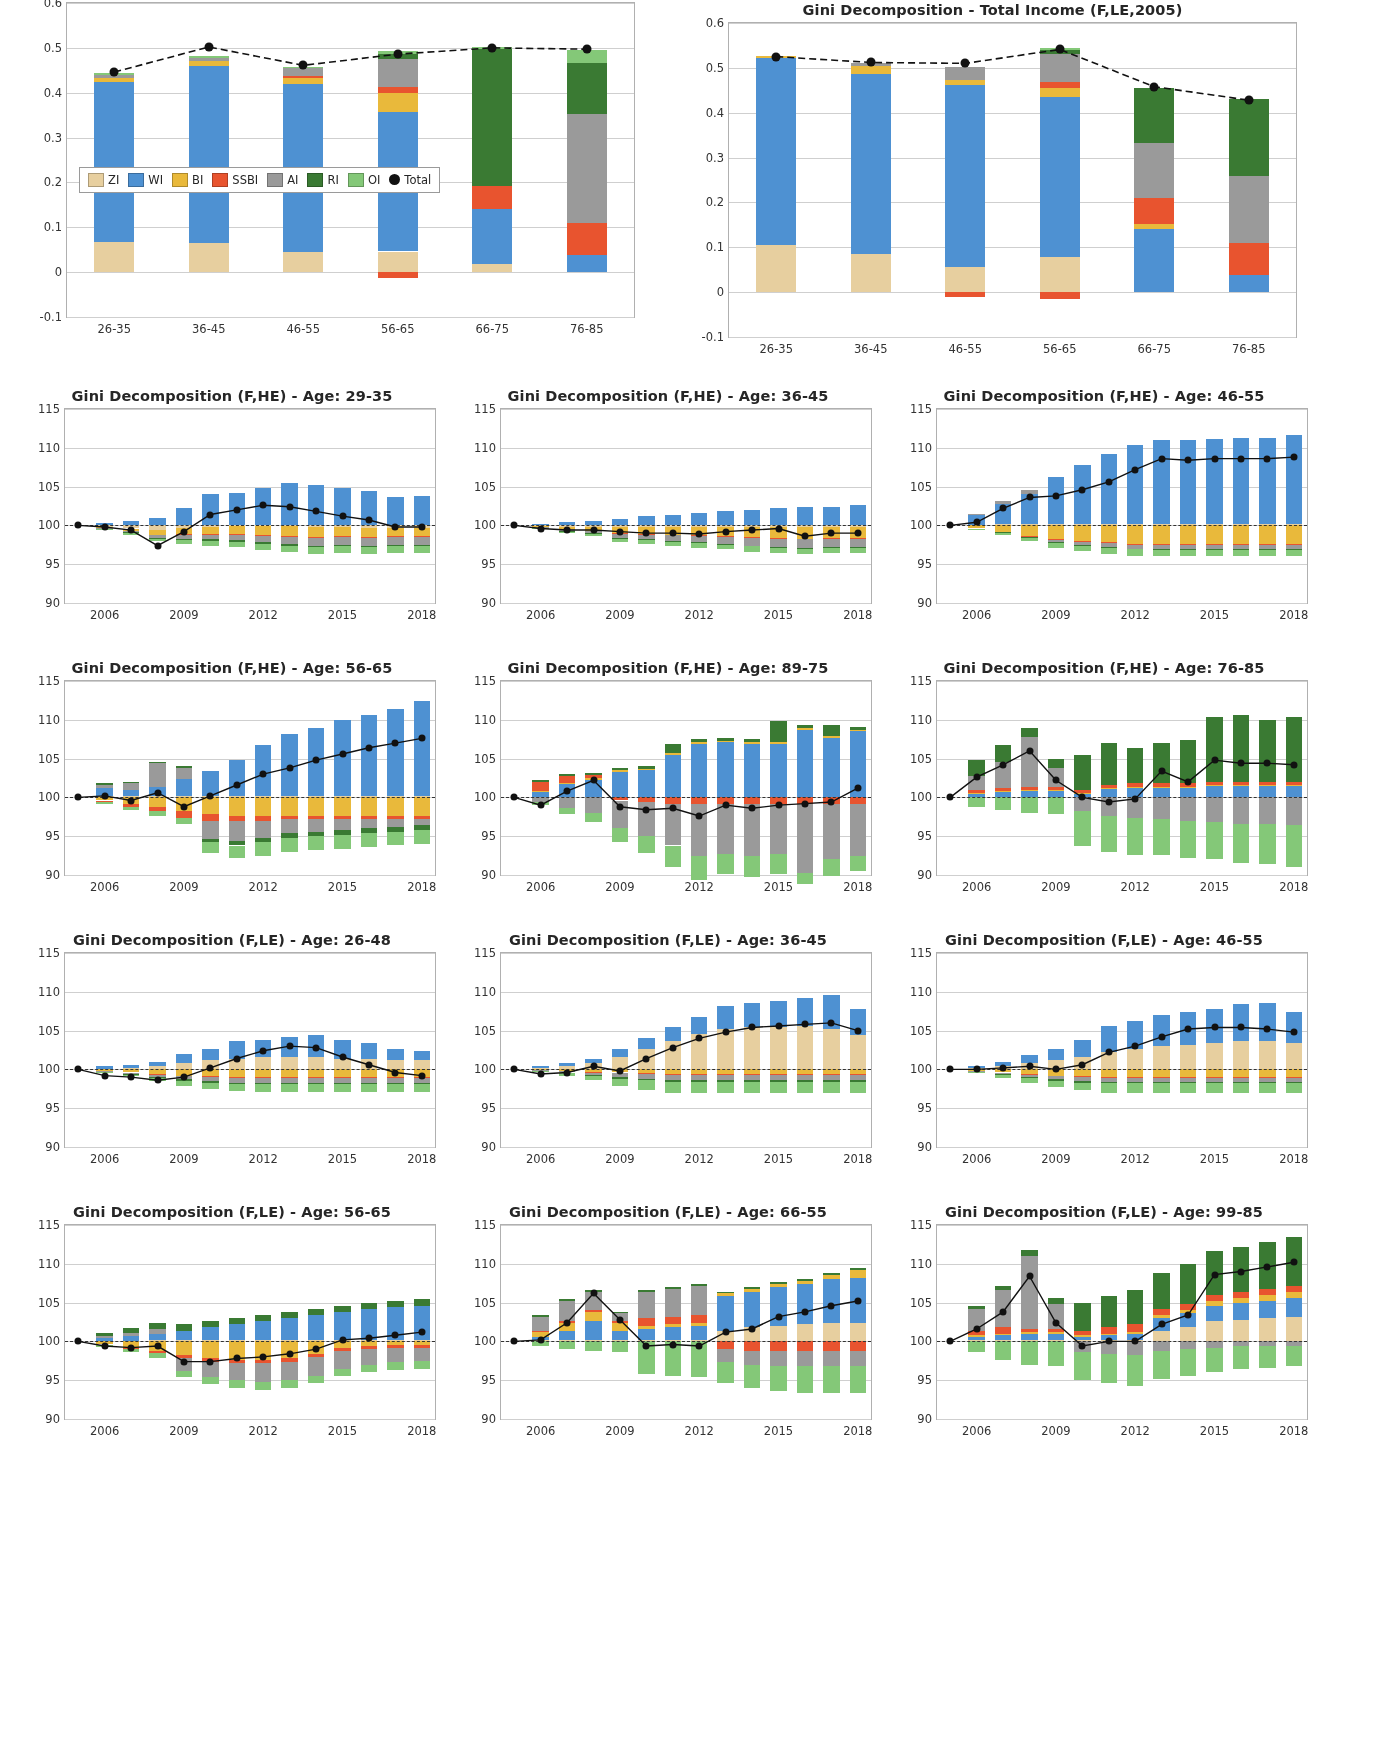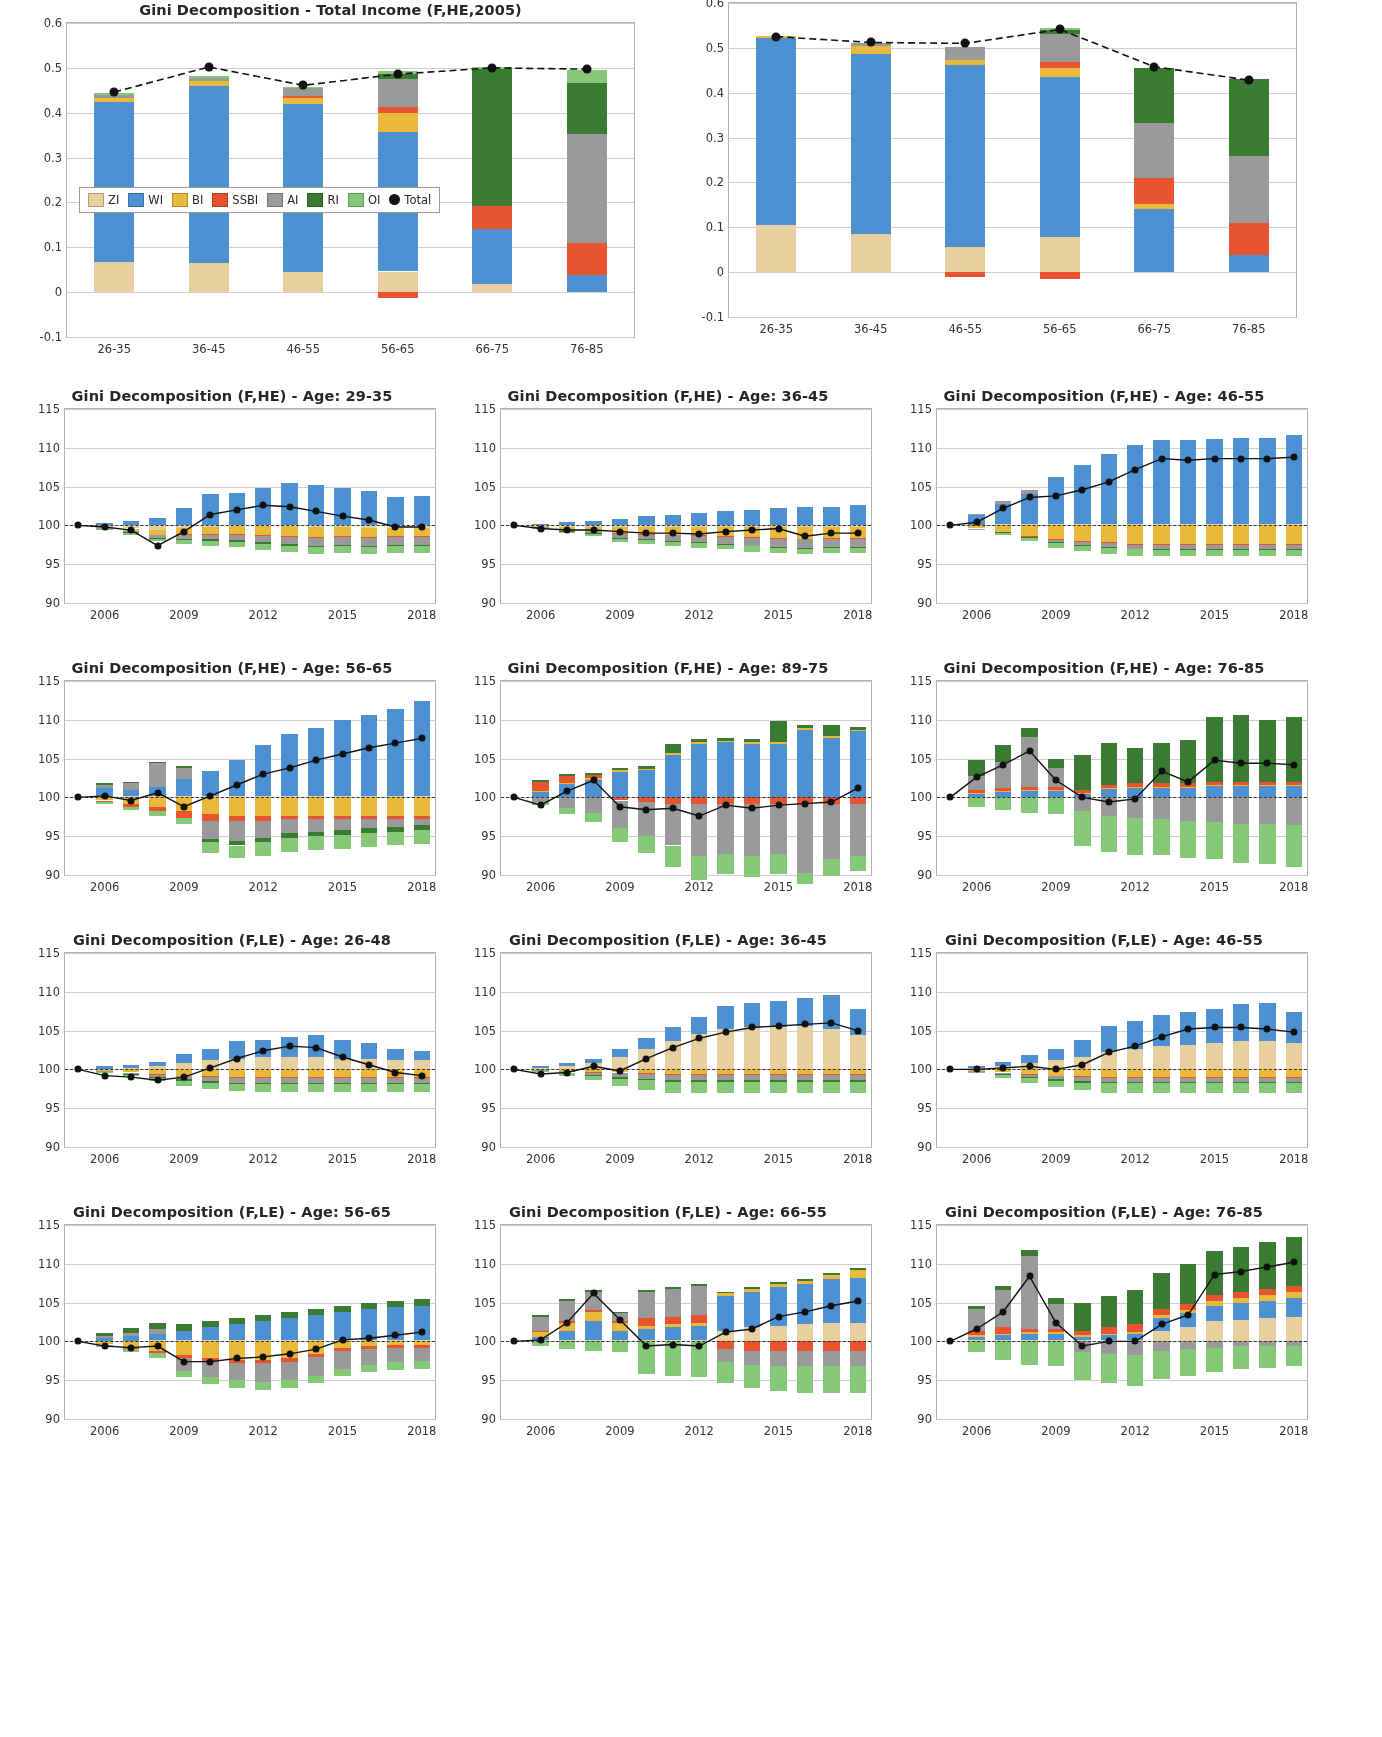--- a/index.html
+++ b/index.html
@@ -39,7 +39,6 @@
 <div class="page">
 
   <div class="panel" style="left:18px;top:2px;width:625px;height:372px;">
-    <div class="ptitle">Gini Decomposition - Total Income (F,HE,2005)</div>
     <div class="plotwrap" style="margin-left:48px;margin-right:8px;height:316px;">
       <div class="axes" id="top0">
           <div class="grid-line" style="top: 314px;"></div>

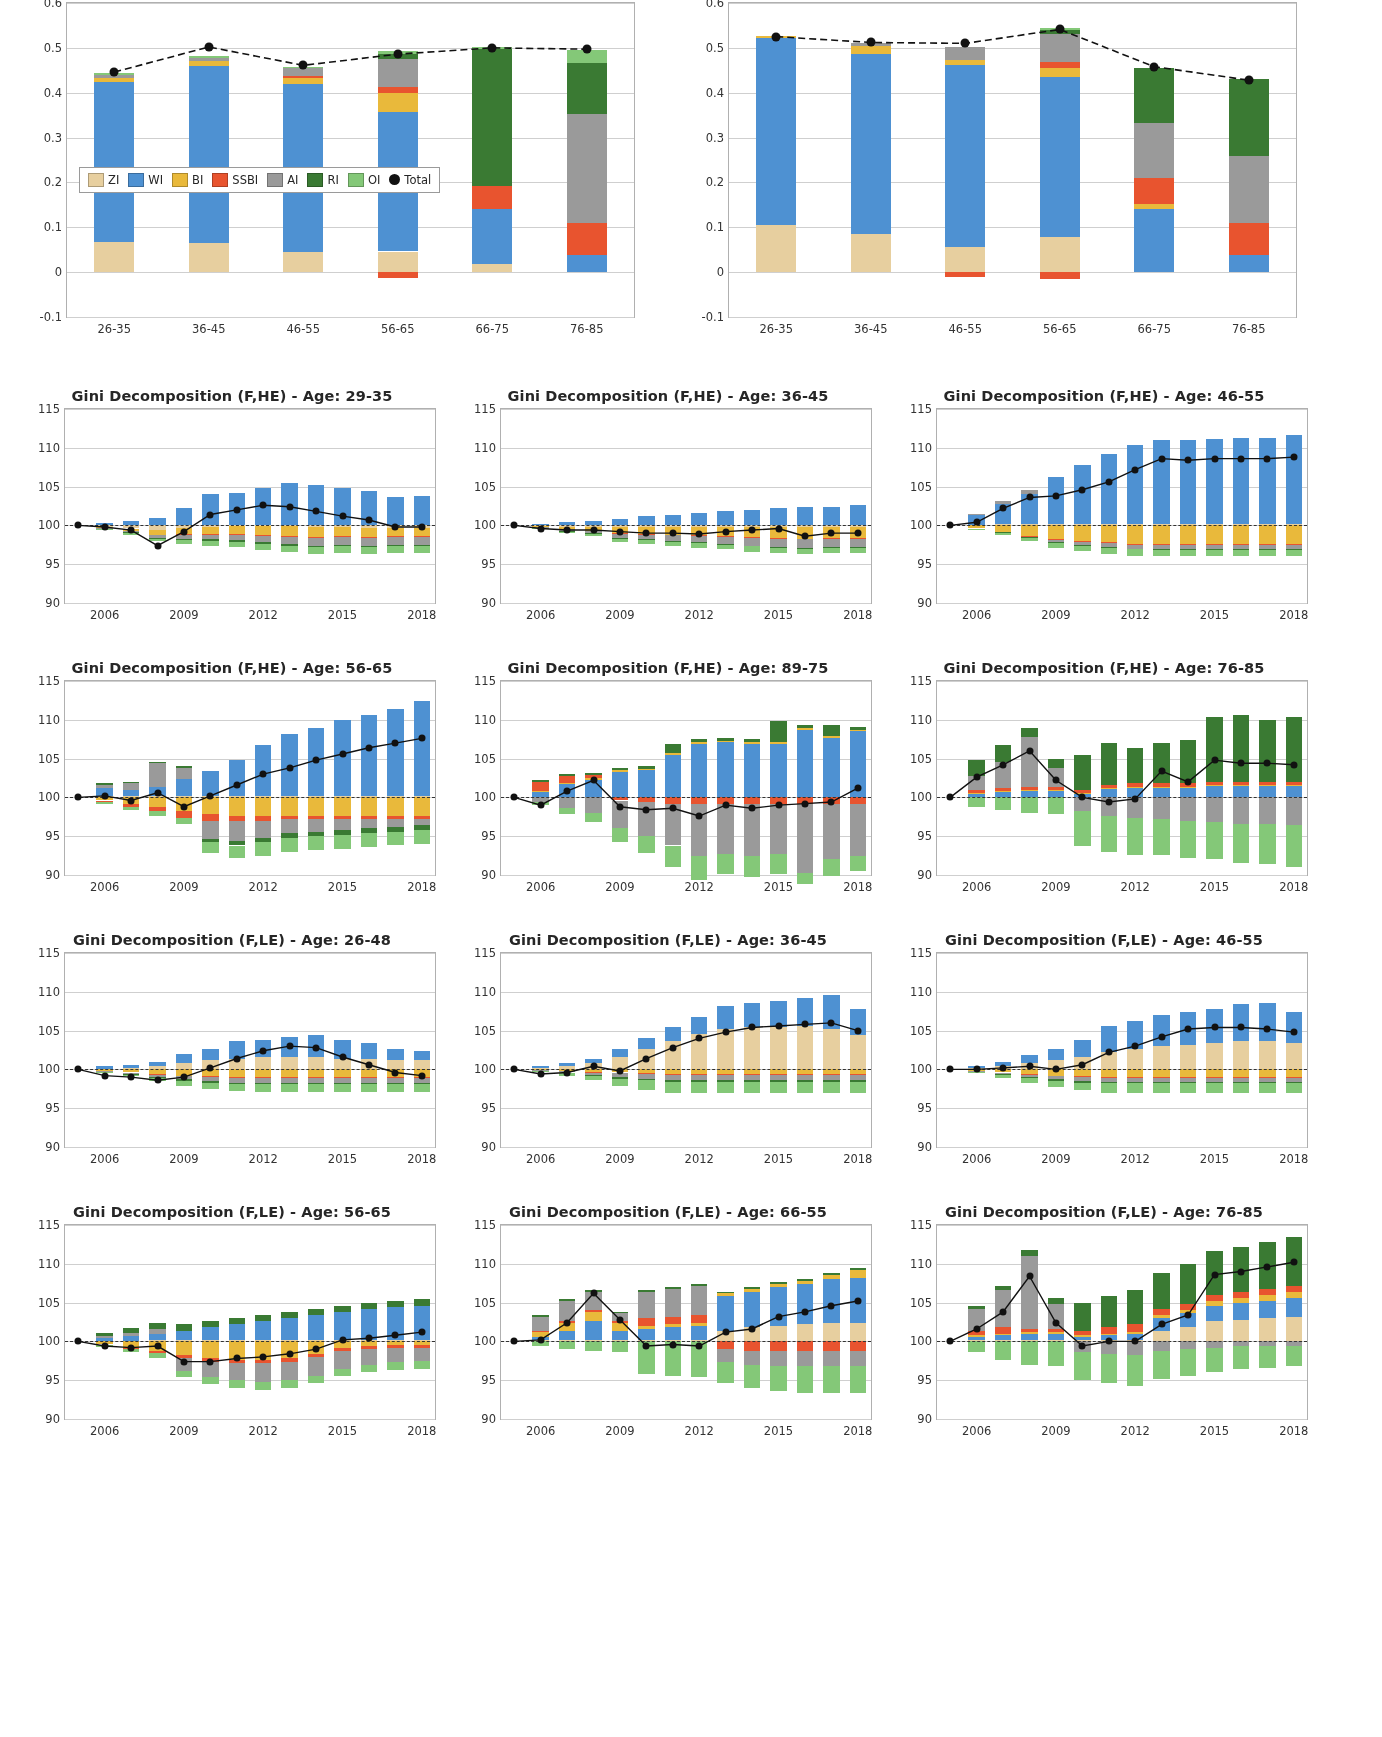--- a/index.html
+++ b/index.html
@@ -145,6 +145,7 @@
   </div>
 
   <div class="panel" style="left:680px;top:2px;width:625px;height:372px;">
+    <div class="ptitle">Gini Decomposition - Total Income (F,LE,2005)</div>
     <div class="plotwrap" style="margin-left:48px;margin-right:8px;height:316px;">
       <div class="axes" id="top1">
           <div class="grid-line" style="top: 314px;"></div>

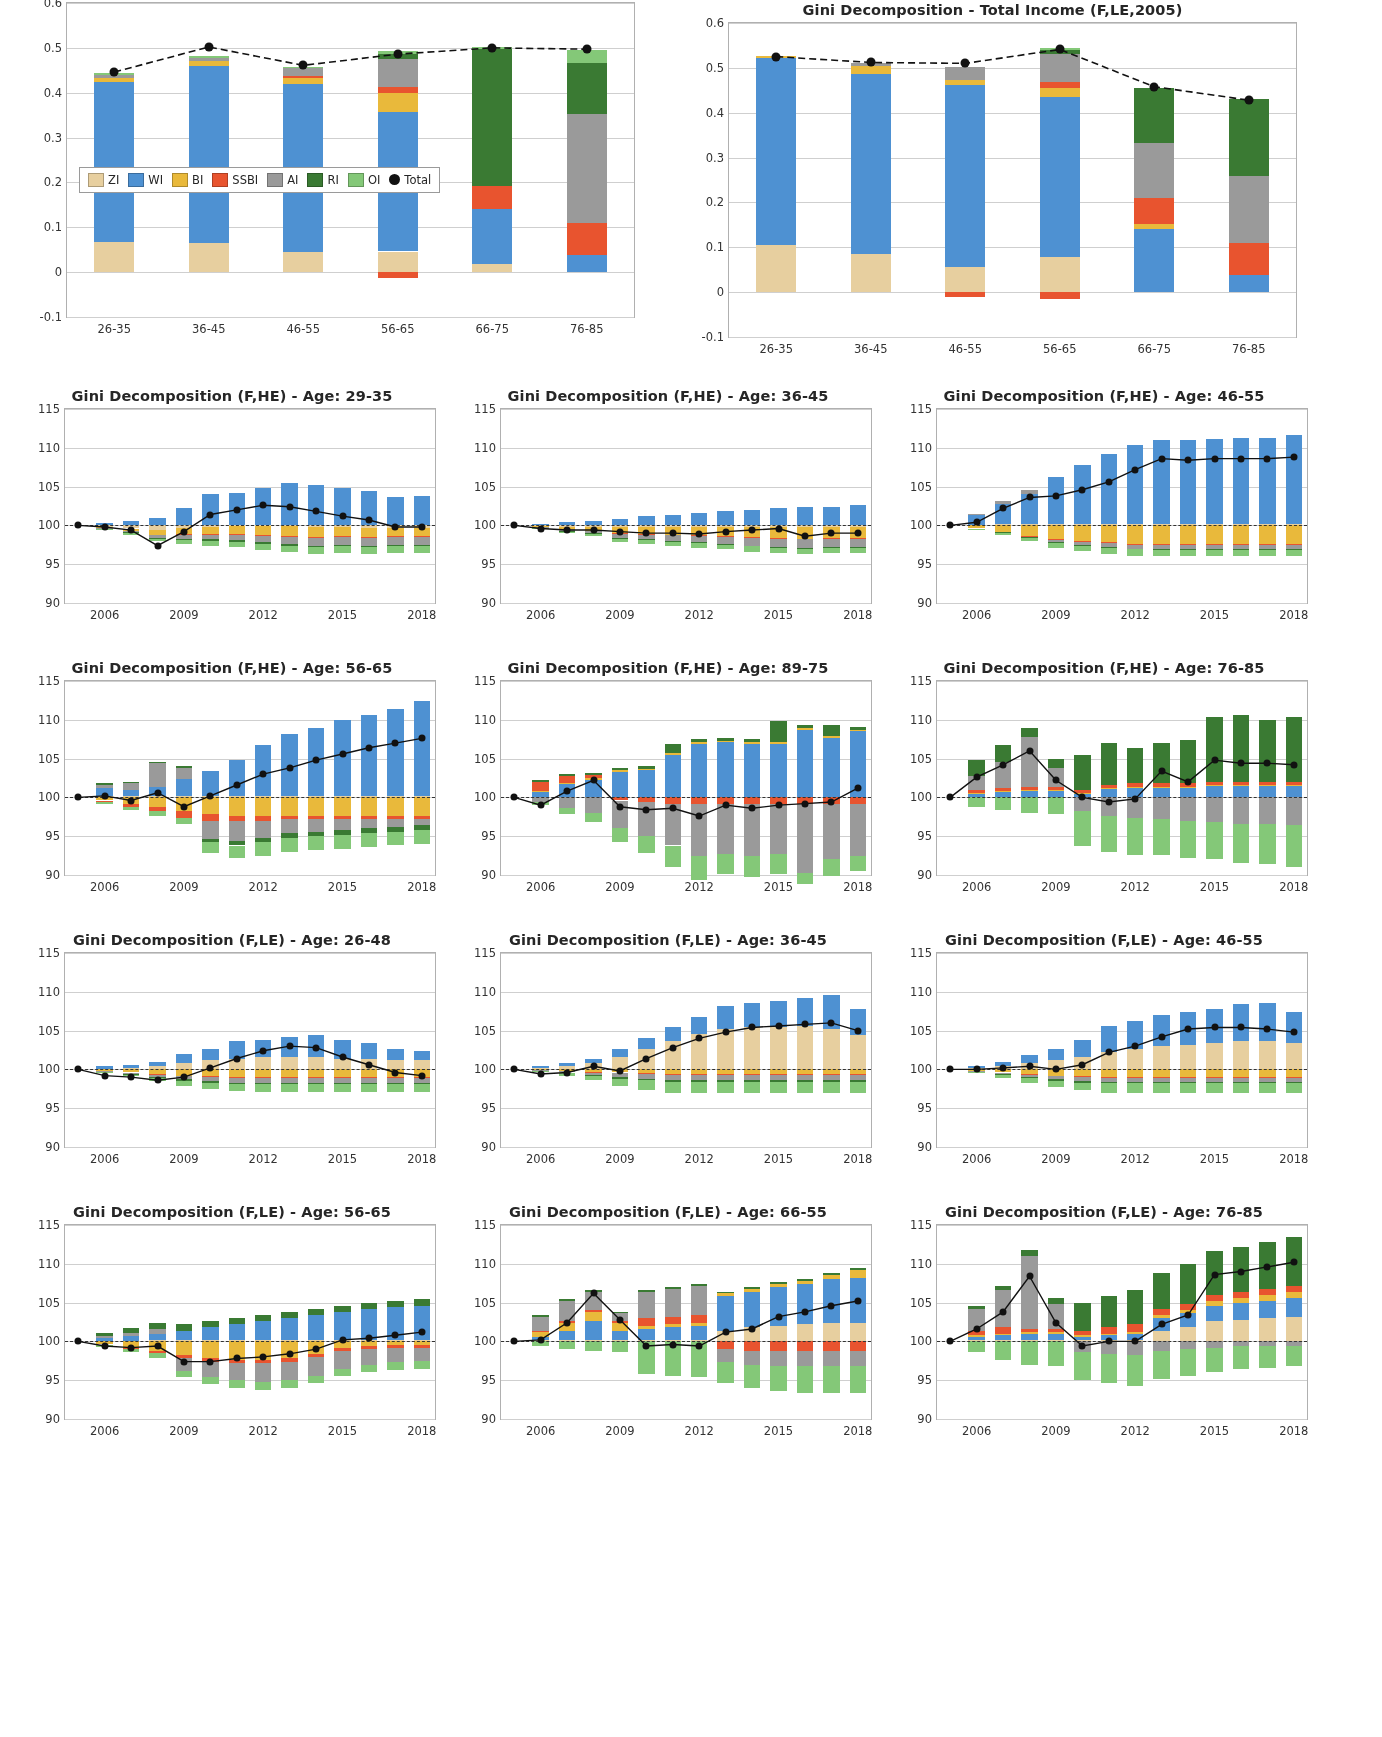--- a/index.html
+++ b/index.html
@@ -1658,7 +1658,7 @@
         </div>
       </div>
       <div class="panel" style="left: 894px; top: 1204px; width: 420px; height: 250px;">
-        <div class="ptitle">Gini Decomposition (F,LE) - Age: 76-85</div>
+        <div class="ptitle">Gini Decomposition (F,LE) - Age: 99-85</div>
         <div class="plotwrap" style="margin-left: 42px; margin-right: 6px; height: 196px;">
           <div class="axes">
             <div class="grid-line" style="top: 194px;"></div>

